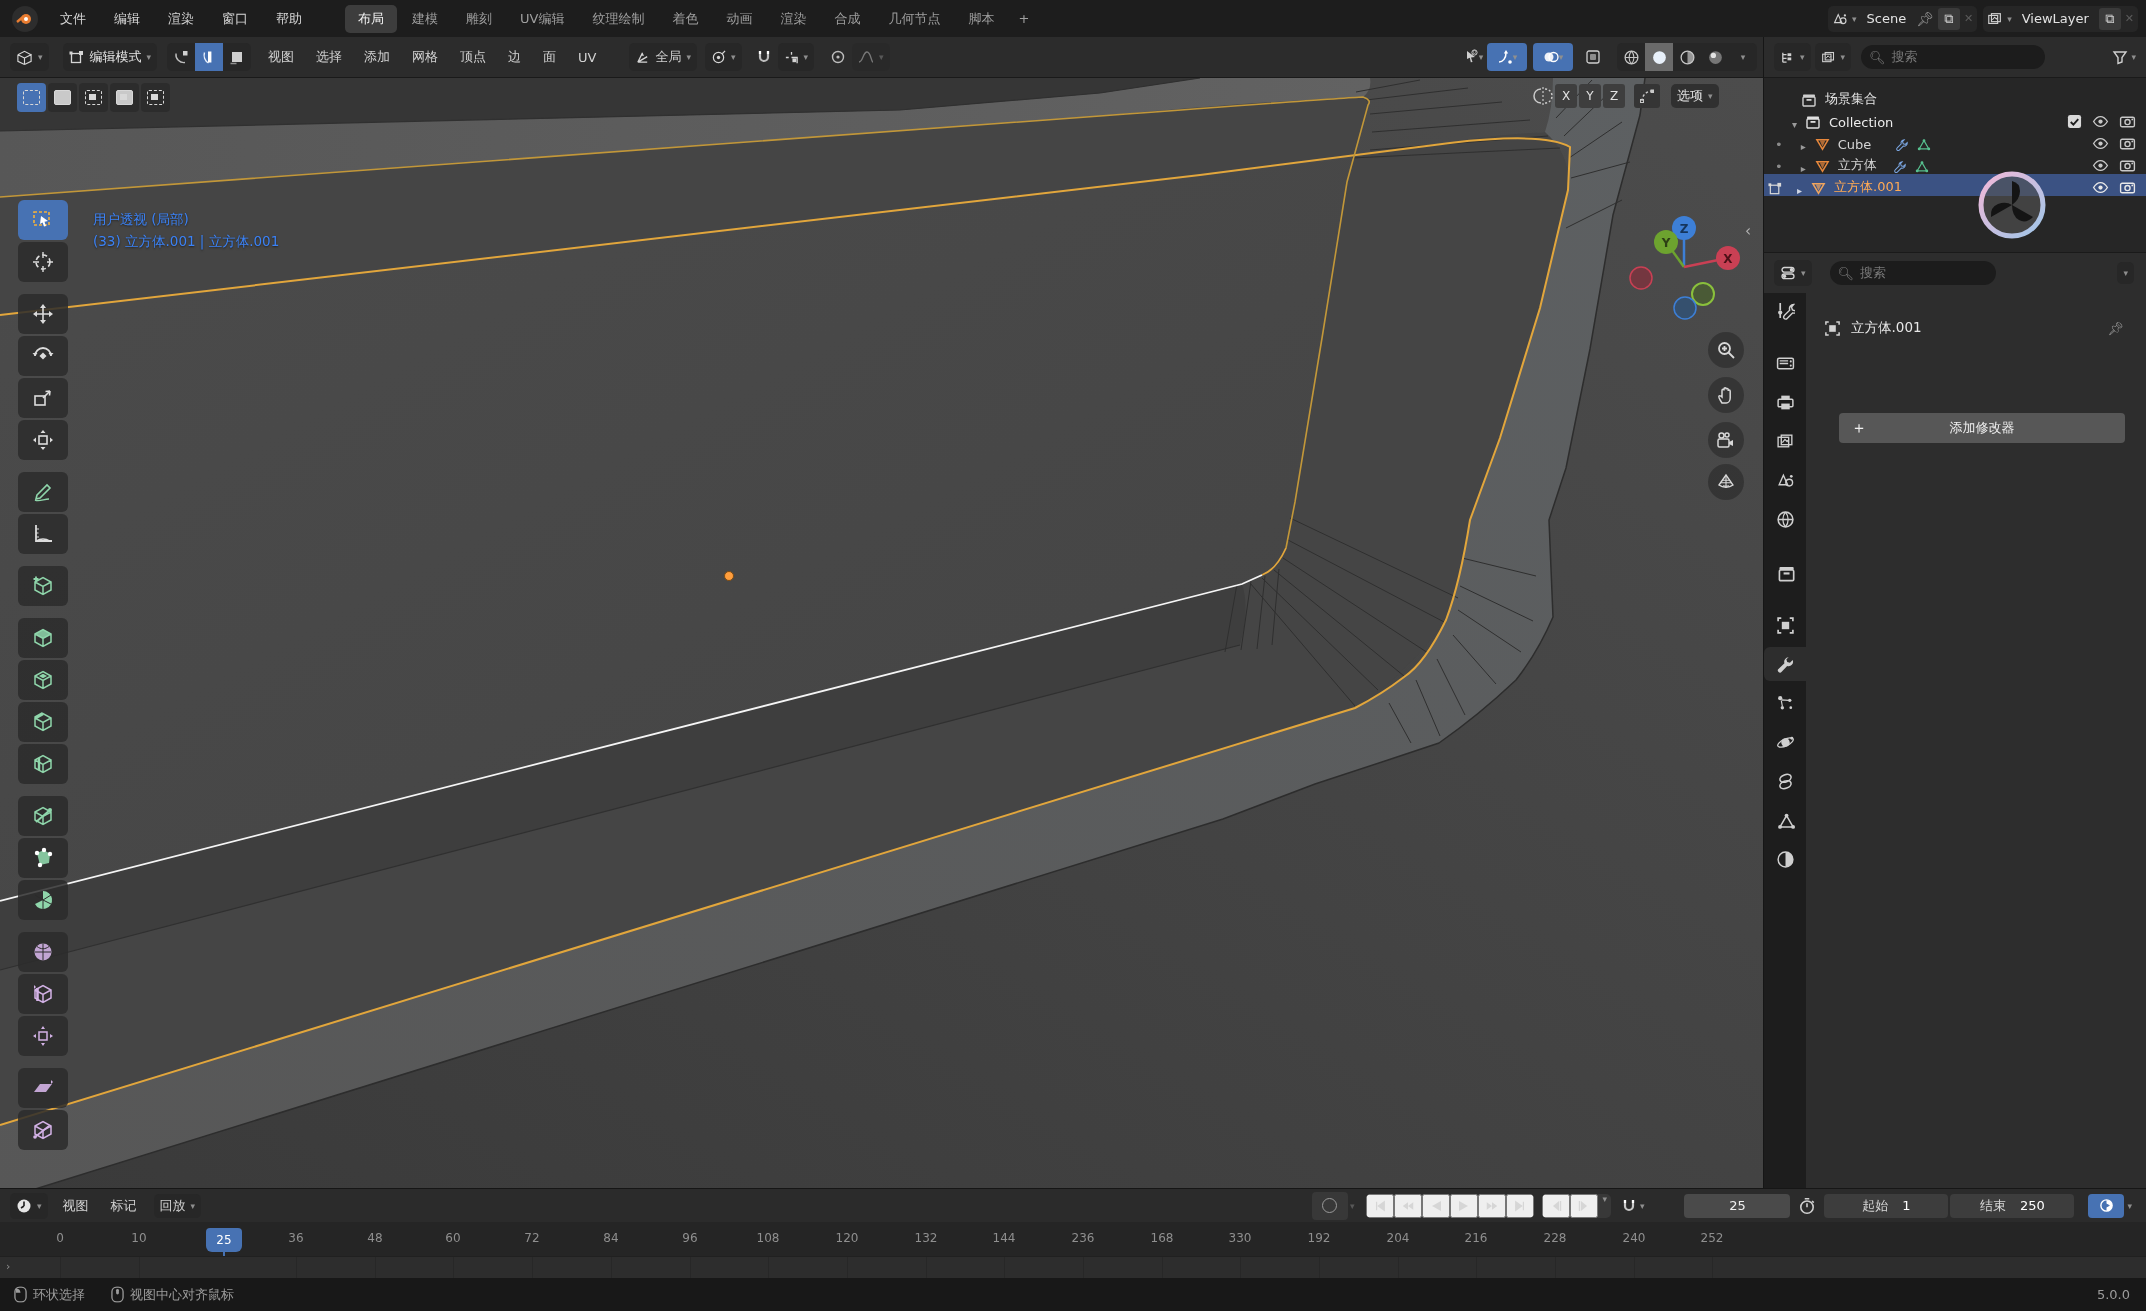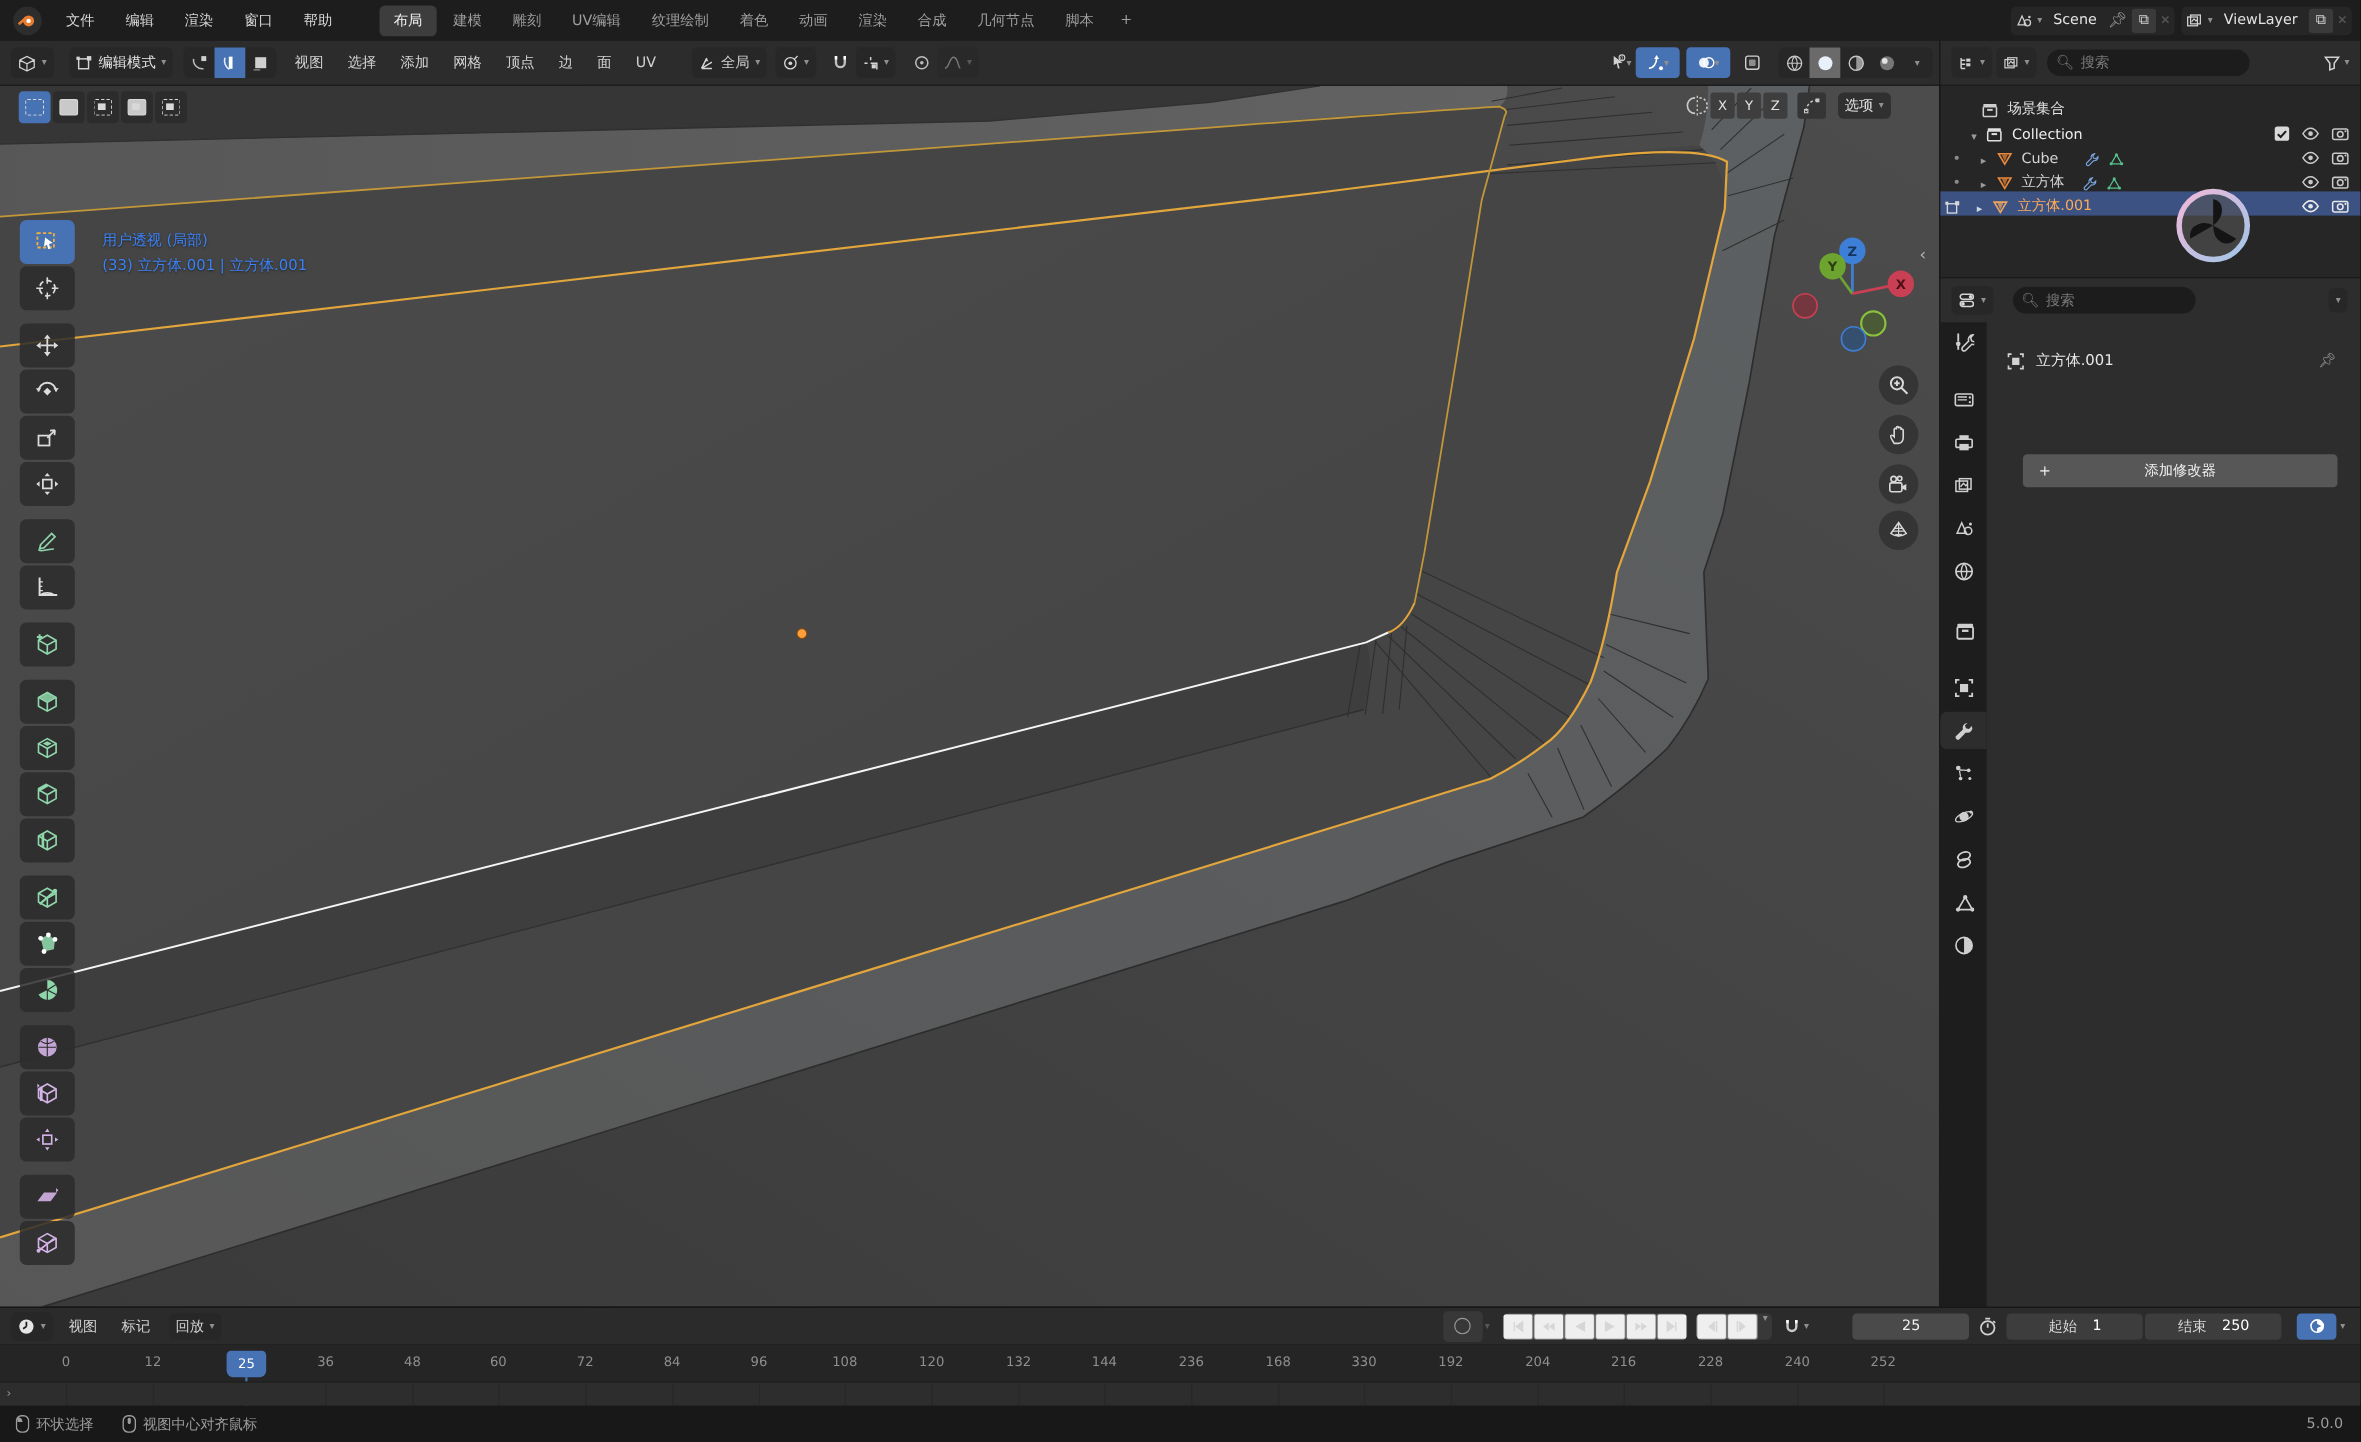--- a/index.html
+++ b/index.html
@@ -1149,7 +1149,7 @@
   <div>
 
   <span class="f-num" style="left:60px">0</span>
-      <span class="f-num" style="left:139px">12</span>
+      <span class="f-num" style="left:139px">10</span>
       <span class="f-num" style="left:296px">36</span>
       <span class="f-num" style="left:375px">48</span>
       <span class="f-num" style="left:453px">60</span>

